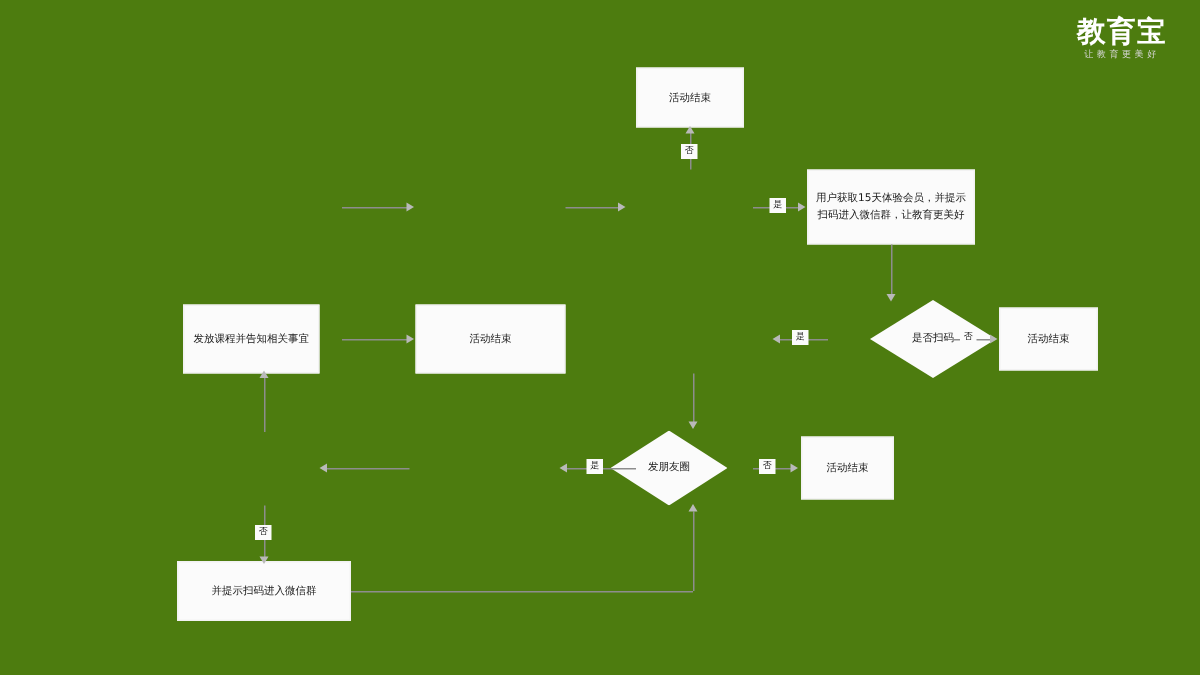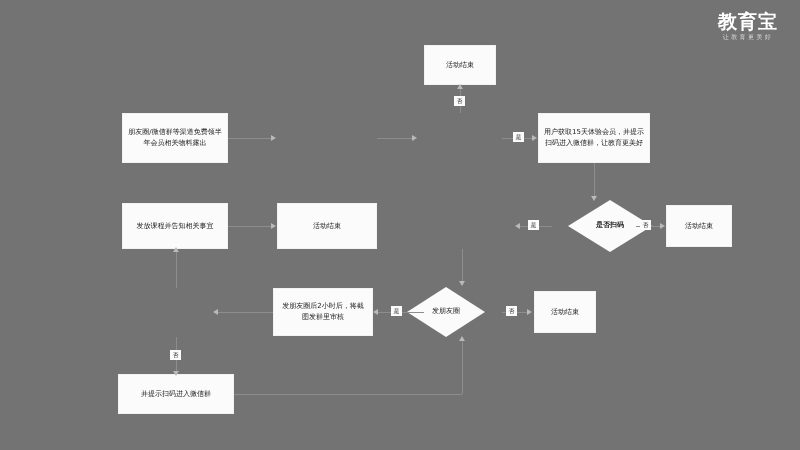--- a/index.html
+++ b/index.html
@@ -9,7 +9,7 @@
     font-family:"Liberation Sans","DejaVu Sans",sans-serif;
     overflow:hidden;
   }
-  #stage{position:relative;width:800px;height:450px;background:#737373;}
+  #stage{position:relative;width:800px;height:450px;background:#4d7c0f;}
 
   
   #logo{position:absolute;right:22px;top:12px;text-align:center;line-height:1;}

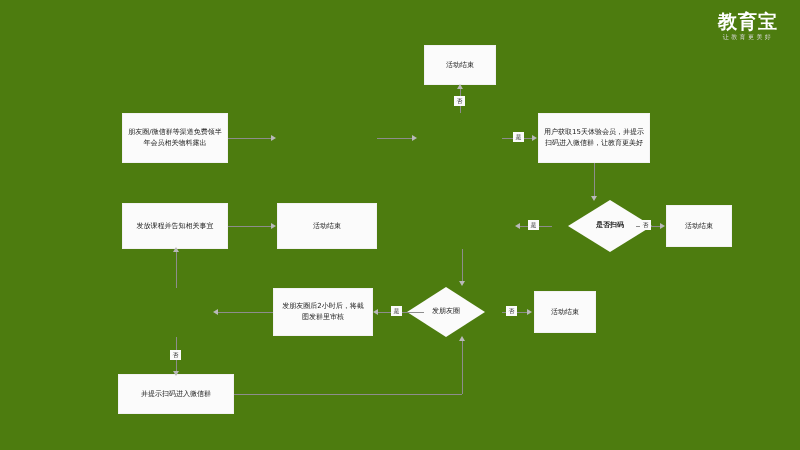--- a/index.html
+++ b/index.html
@@ -76,9 +76,6 @@
     <span>活动结束</span>
   </div>
 
-  <div class="node box" style="left:122px;top:113px;width:106px;height:50px;">
-    <span>朋友圈/微信群等渠道免费领半年会员相关物料露出</span>
-  </div>
 
 
 

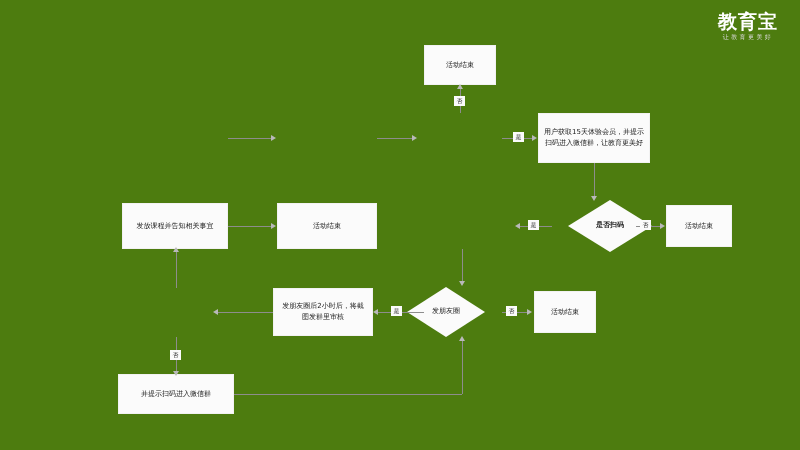--- a/index.html
+++ b/index.html
@@ -83,7 +83,7 @@
     <span>用户获取15天体验会员，并提示扫码进入微信群，让教育更美好</span>
   </div>
 
-  <div class="node box" style="left:122px;top:203px;width:106px;height:46px;text-align:center;">
+  <div class="node box" style="left:122px;top:203px;width:91px;height:46px;text-align:center;">
     <span>发放课程并告知相关事宜</span>
   </div>
 

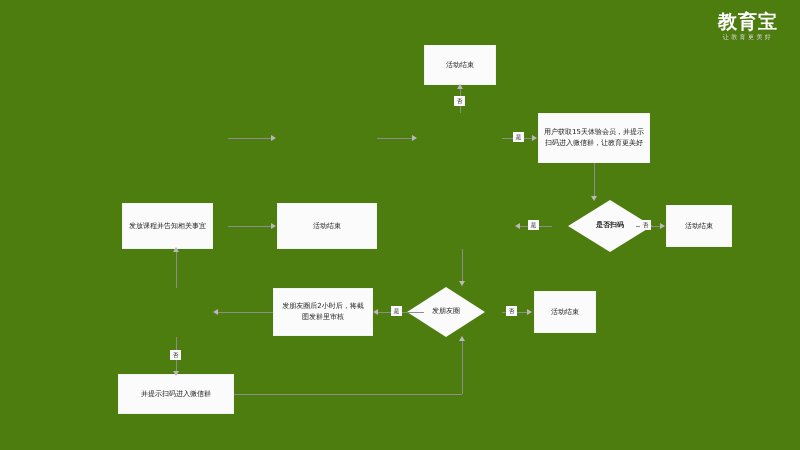--- a/index.html
+++ b/index.html
@@ -92,7 +92,7 @@
   </div>
 
 
-  <div class="node diamond-wrap" style="left:568px;top:200px;width:84px;height:52px;font-weight:bold;">
+  <div class="node diamond-wrap" style="left:580px;top:200px;width:84px;height:52px;">
     <div class="diamond-shape"></div>
     <div class="diamond-label">是否扫码</div>
   </div>

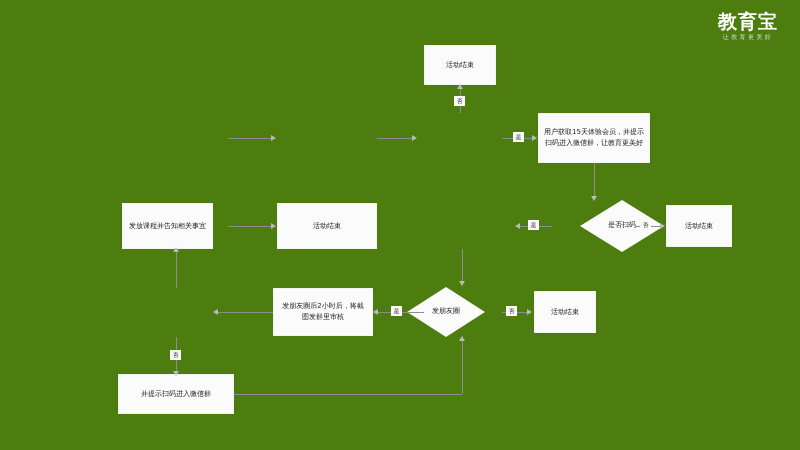--- a/index.html
+++ b/index.html
@@ -102,9 +102,6 @@
   </div>
 
 
-  <div class="node box" style="left:273px;top:288px;width:100px;height:48px;">
-    <span>发朋友圈后2小时后，将截图发群里审核</span>
-  </div>
 
   <div class="node diamond-wrap" style="left:407px;top:287px;width:78px;height:50px;">
     <div class="diamond-shape"></div>

